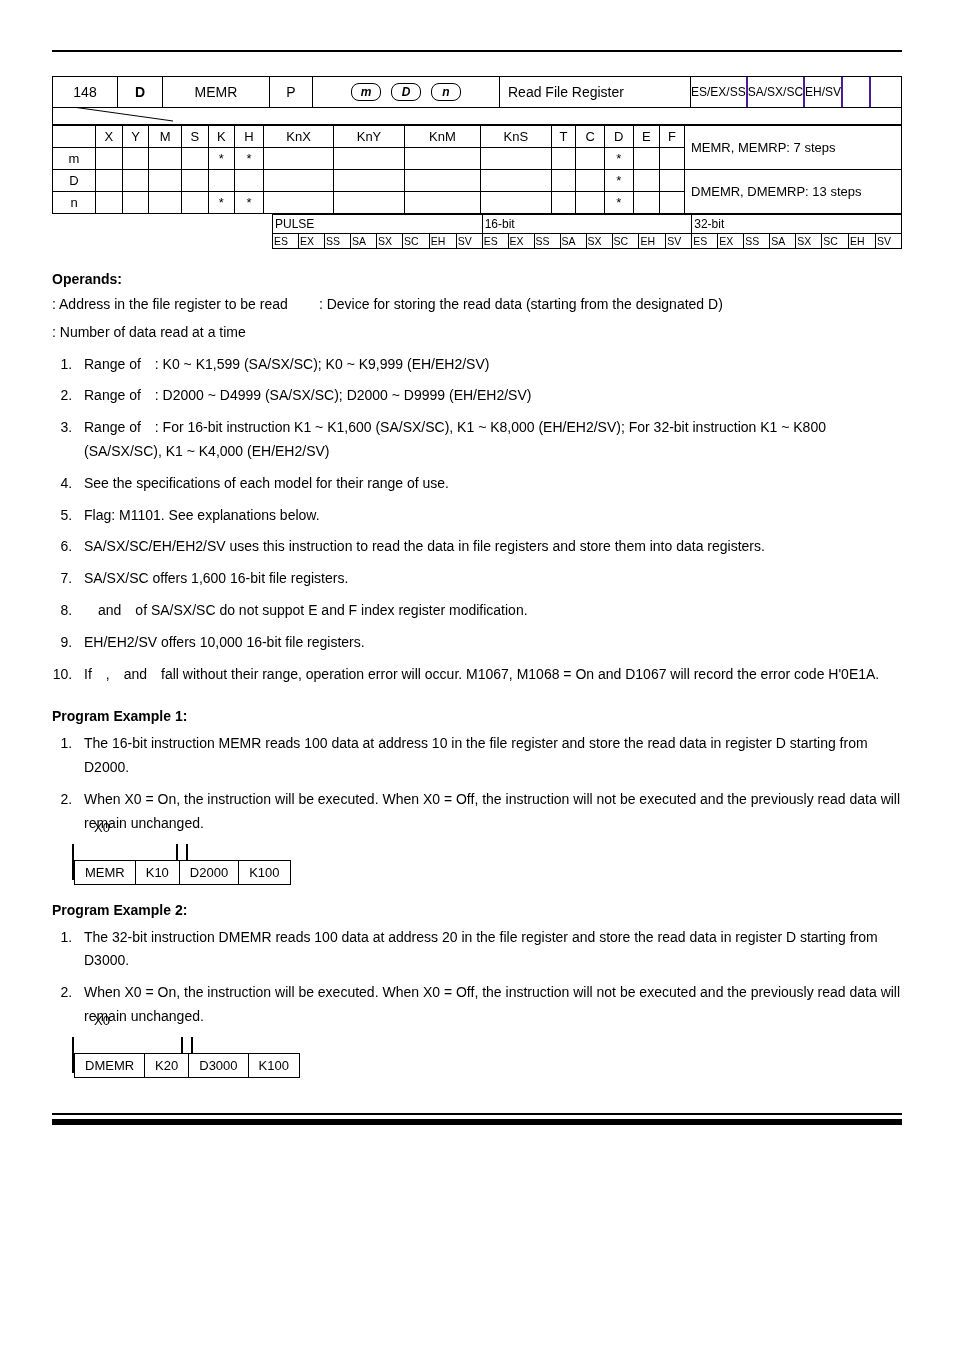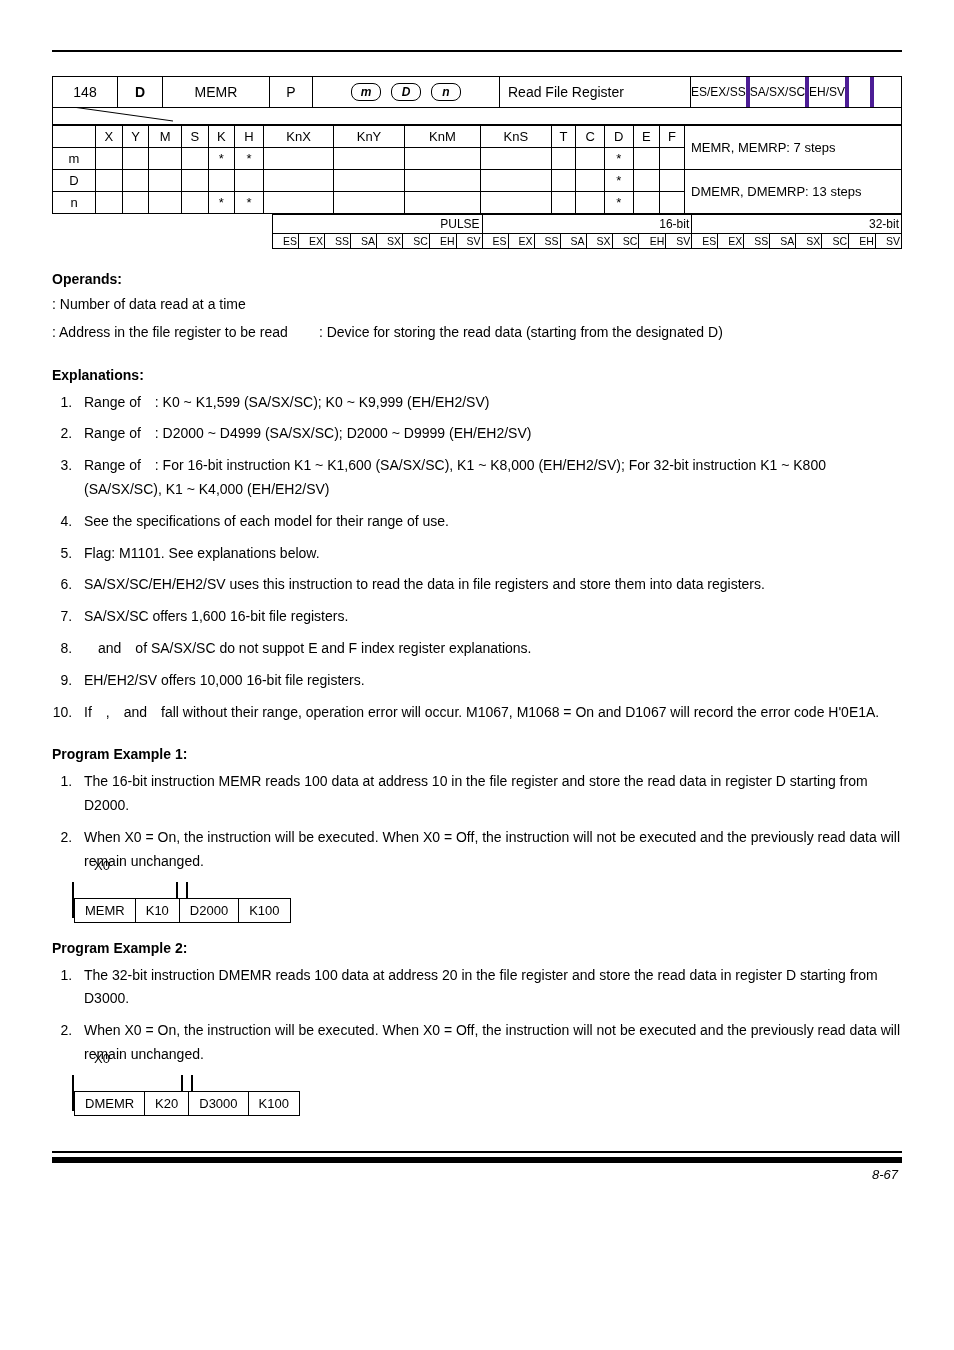--- a/index.html
+++ b/index.html
@@ -28,7 +28,7 @@
   .api-col-desc { flex: 1; padding-left: 16px; }
   .api-col-ctrl { width: 210px; padding: 0 !important; }
   .ctrl-grid { display: grid; grid-template-columns: repeat(4, 1fr) 1.1fr; width: 100%; height: 100%; }
-  .ctrl-grid > div { border-right: 4px solid #4c1d95; display: flex; align-items: center; justify-content: center; font-size: 12px;}
+  .ctrl-grid > div { border-right: 2px solid #4c1d95; display: flex; align-items: center; justify-content: center; font-size: 12px;}
   .ctrl-grid > div:last-child { border-right: none; }
 
   .spacer-row { height: 16px; border: 1px solid #000; border-top: none; position: relative; }

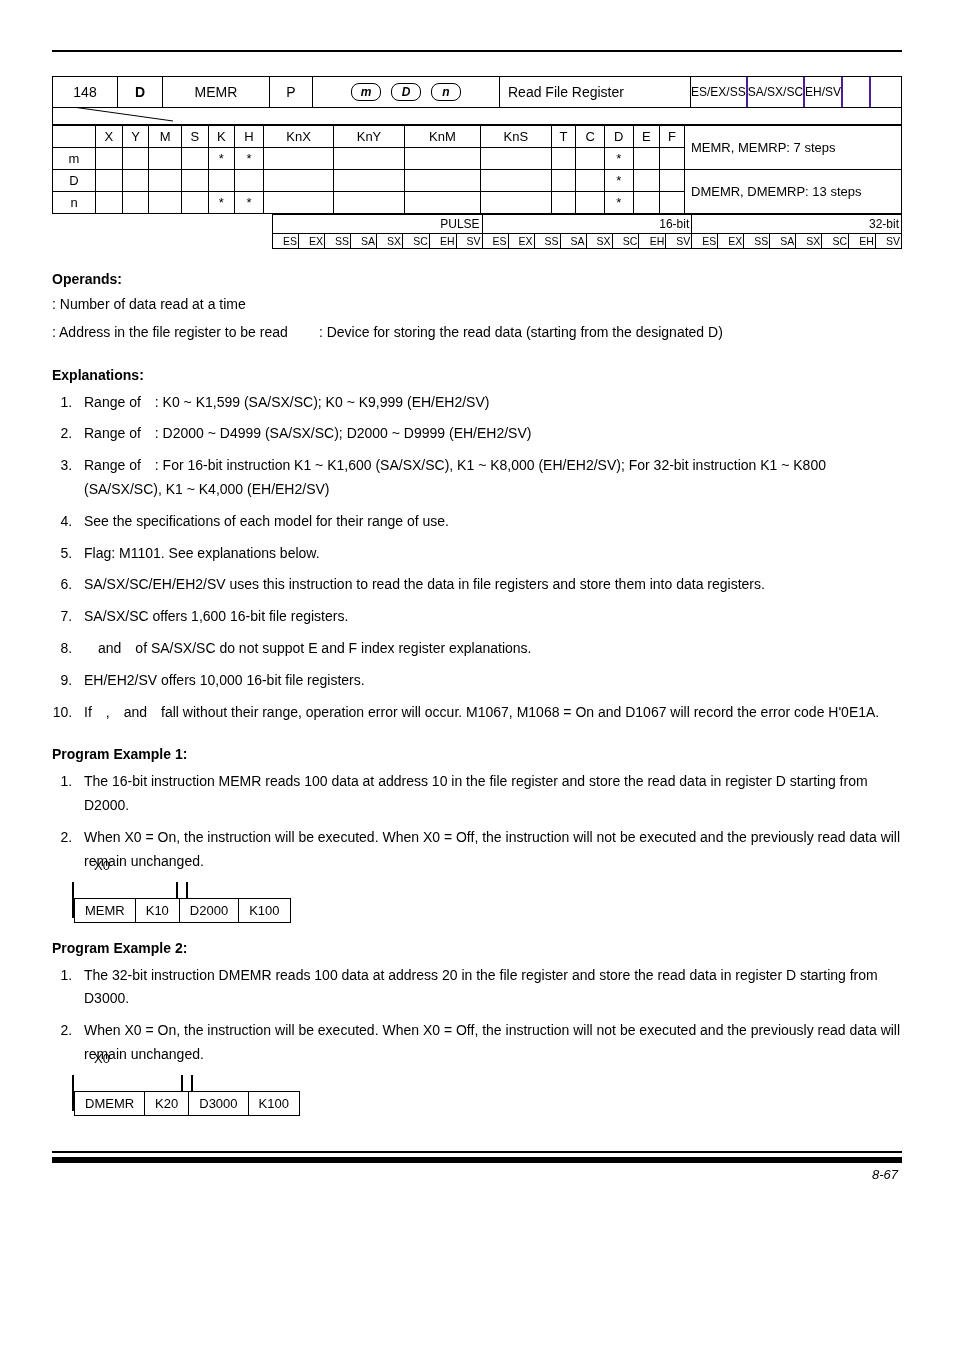--- a/index.html
+++ b/index.html
@@ -41,7 +41,7 @@
   .star { font-size: 18px; line-height: 12px; }
 
   table.pulse-table { border-collapse: collapse; width: 630px; margin-left: auto; margin-top: 0; }
-  table.pulse-table td, table.pulse-table th { border: 1px solid #000; text-align: right; font-size: 10.5px; padding: 1px 1px; font-weight: normal;}
+  table.pulse-table td, table.pulse-table th { border: 1px solid #000; text-align: left; font-size: 10.5px; padding: 1px 1px; font-weight: normal;}
   table.pulse-table th { font-size: 12px; padding: 2px; }
 
   .heading { font-weight: bold; margin: 22px 0 6px; }

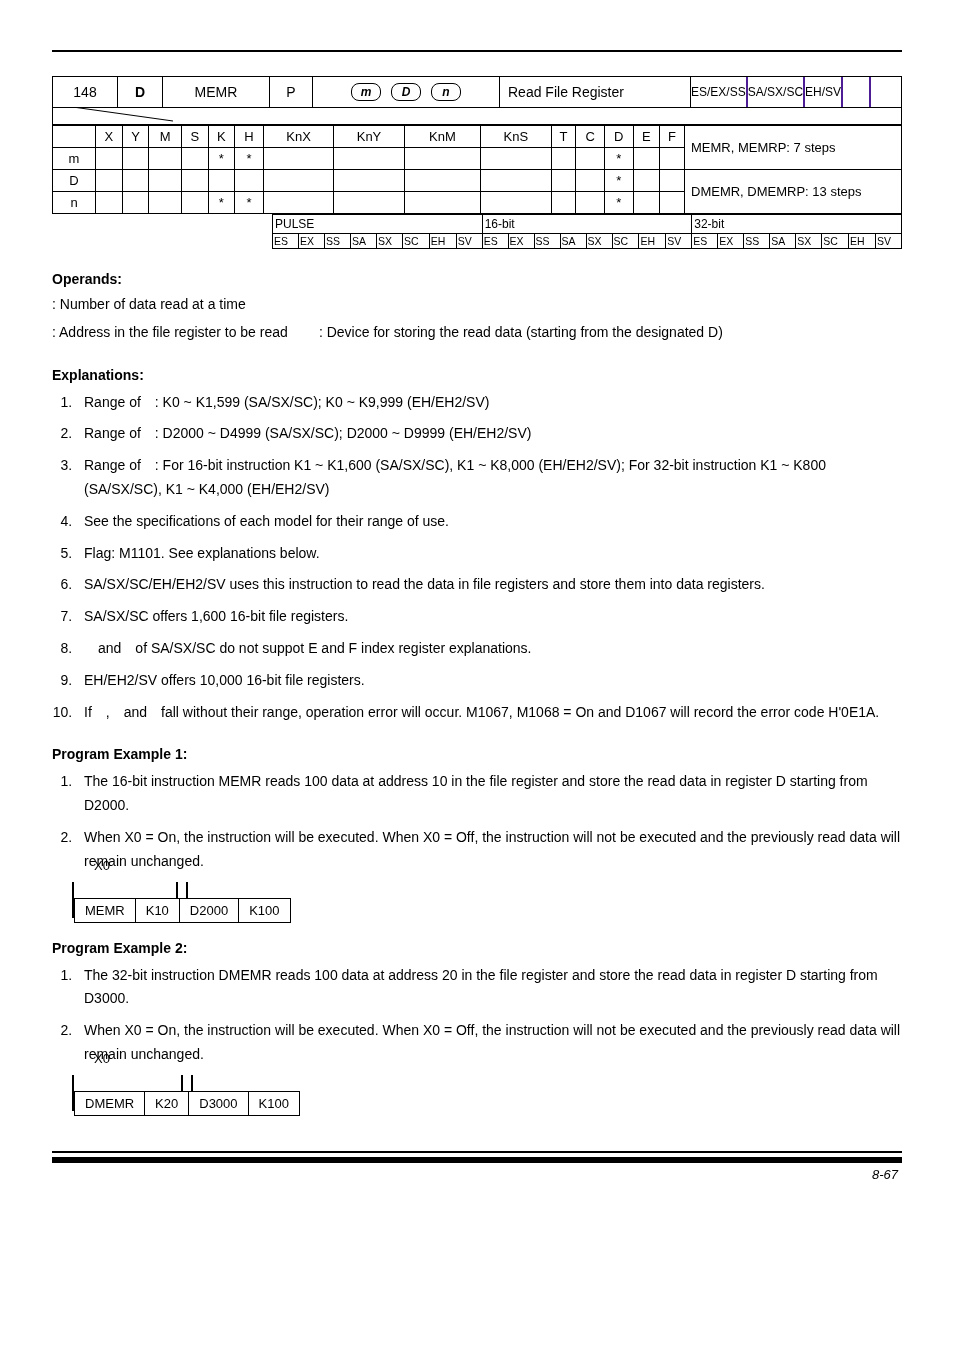--- a/index.html
+++ b/index.html
@@ -214,12 +214,12 @@
   </div>
 
   <div class="heading">Operands:</div>
-  <div class="para">: Number of data read at a time</div>
   <div class="para">
     <span>: Address in the file register to be read</span>
     &nbsp;&nbsp;&nbsp;&nbsp;&nbsp;&nbsp;
     <span>: Device for storing the read data (starting from the designated D)</span>
   </div>
+  <div class="para">: Number of data read at a time</div>
 
   <div class="heading">Explanations:</div>
   <ol class="numbered">

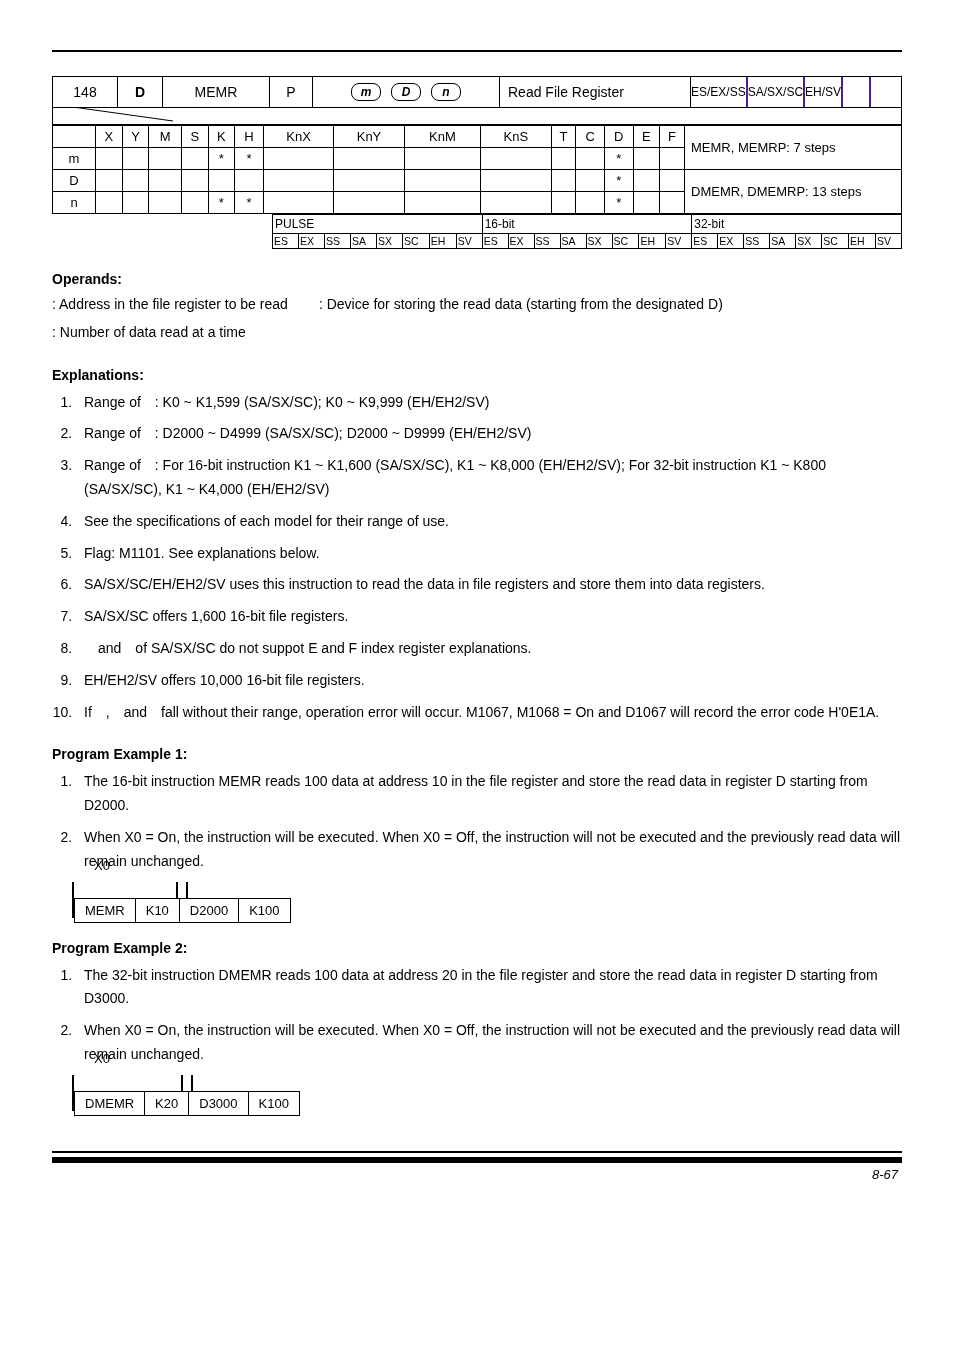--- a/index.html
+++ b/index.html
@@ -221,7 +221,6 @@
   </div>
   <div class="para">: Number of data read at a time</div>
 
-  <div class="heading">Explanations:</div>
   <ol class="numbered">
     <li>Range of : K0 ~ K1,599 (SA/SX/SC); K0 ~ K9,999 (EH/EH2/SV)</li>
     <li>Range of : D2000 ~ D4999 (SA/SX/SC); D2000 ~ D9999 (EH/EH2/SV)</li>

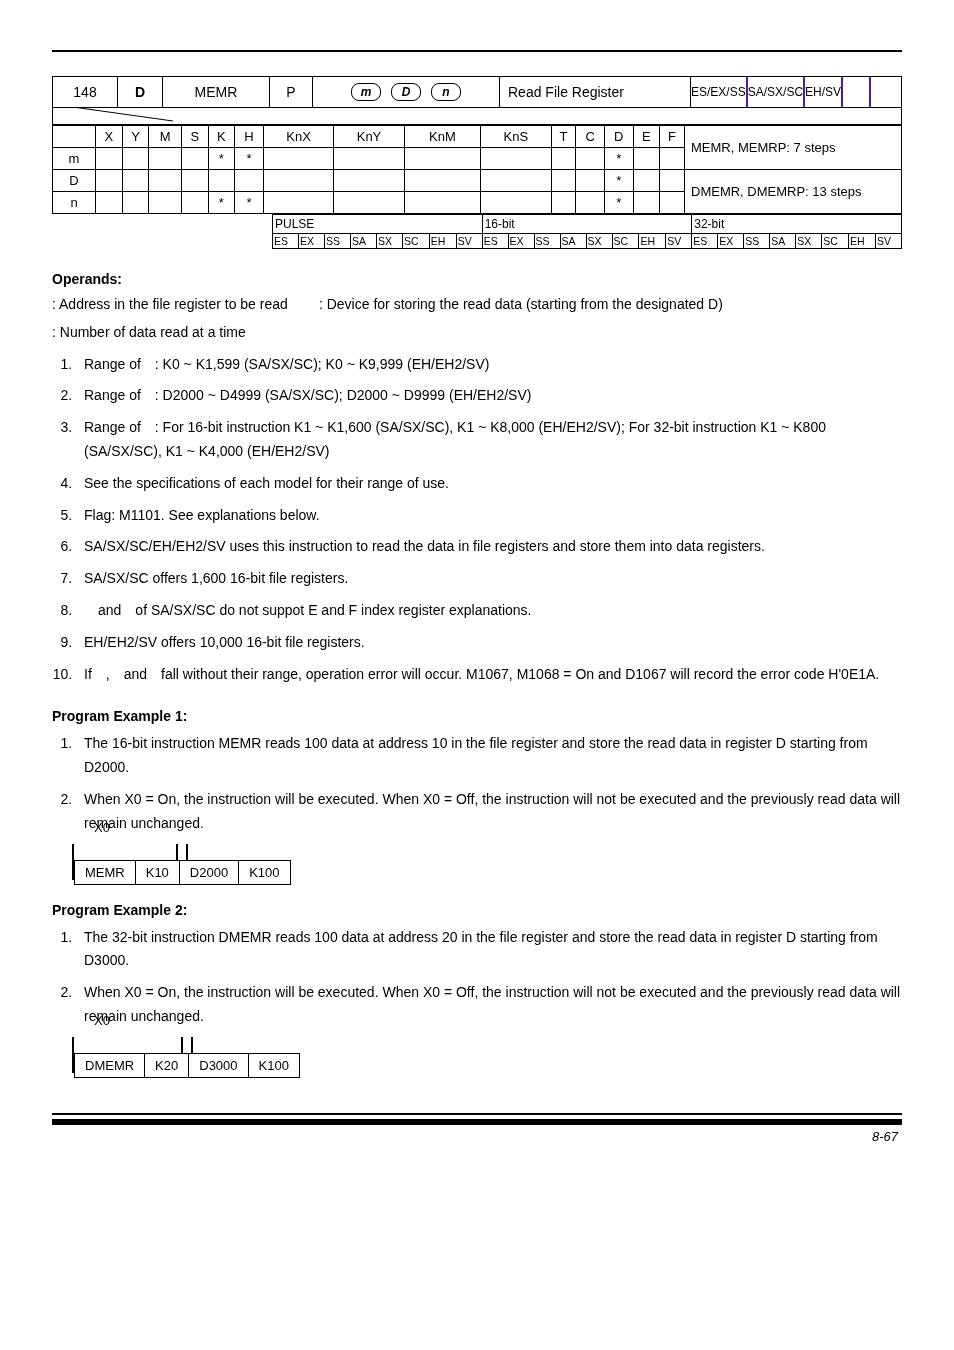--- a/index.html
+++ b/index.html
@@ -229,7 +229,7 @@
     <li>Flag: M1101. See explanations below.</li>
     <li>SA/SX/SC/EH/EH2/SV uses this instruction to read the data in file registers and store them into data registers.</li>
     <li>SA/SX/SC offers 1,600 16-bit file registers.</li>
-    <li> and of SA/SX/SC do not suppot E and F index register explanations.</li>
+    <li> and of SA/SX/SC do not suppot E and F index register modification.</li>
     <li>EH/EH2/SV offers 10,000 16-bit file registers.</li>
     <li>If , and fall without their range, operation error will occur. M1067, M1068 = On and D1067 will record the error code H'0E1A.</li>
   </ol>

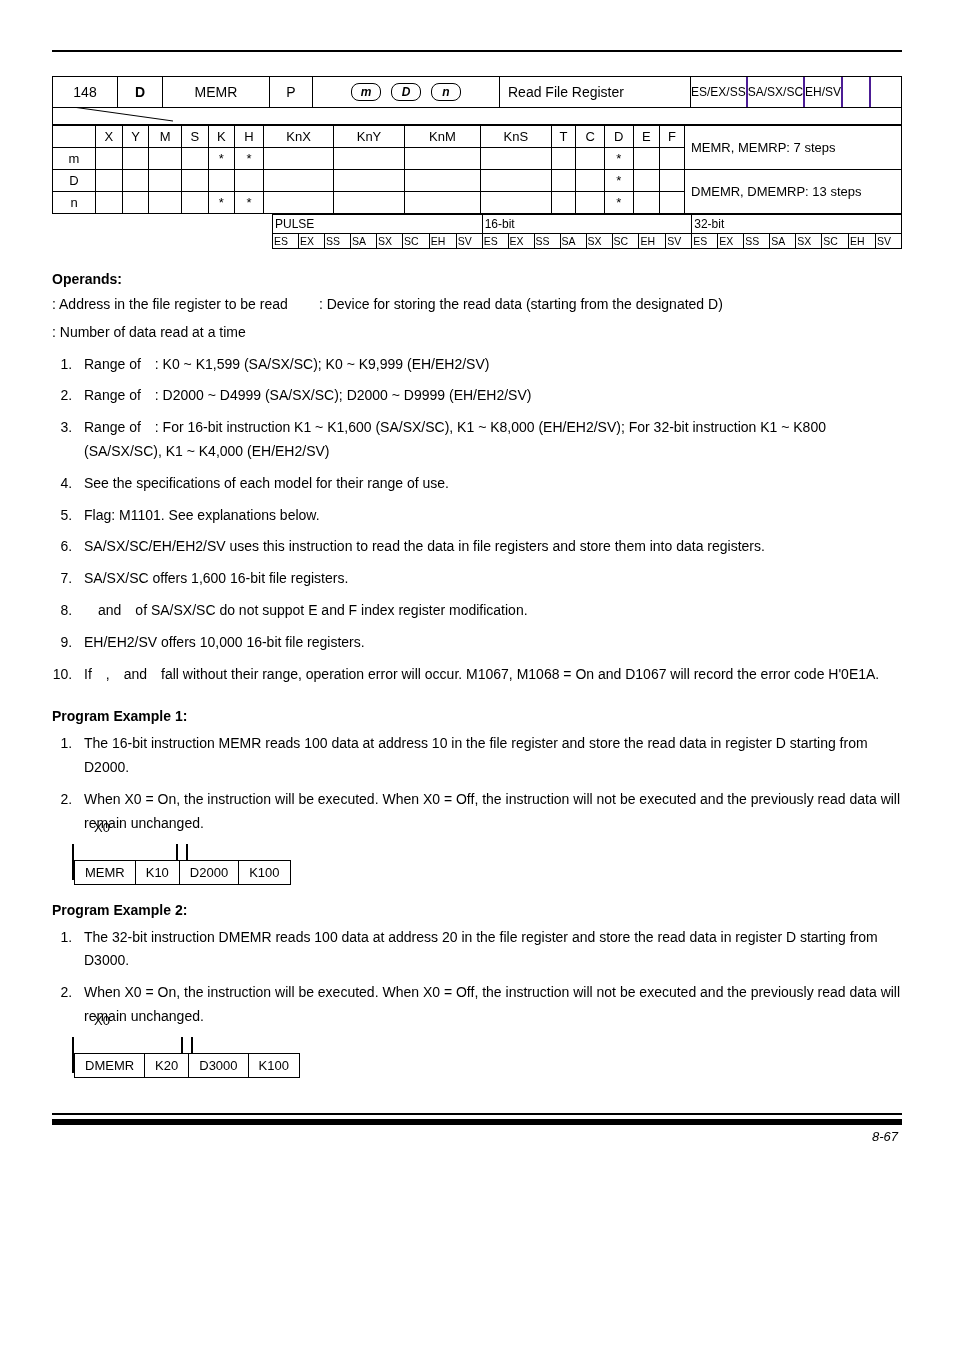--- a/index.html
+++ b/index.html
@@ -287,7 +287,6 @@
   <div class="footer">
     <div class="footer-hr"></div>
     <div class="footer-bar"></div>
-    <div class="footer-text">8-67</div>
   </div>
 </div>
 

